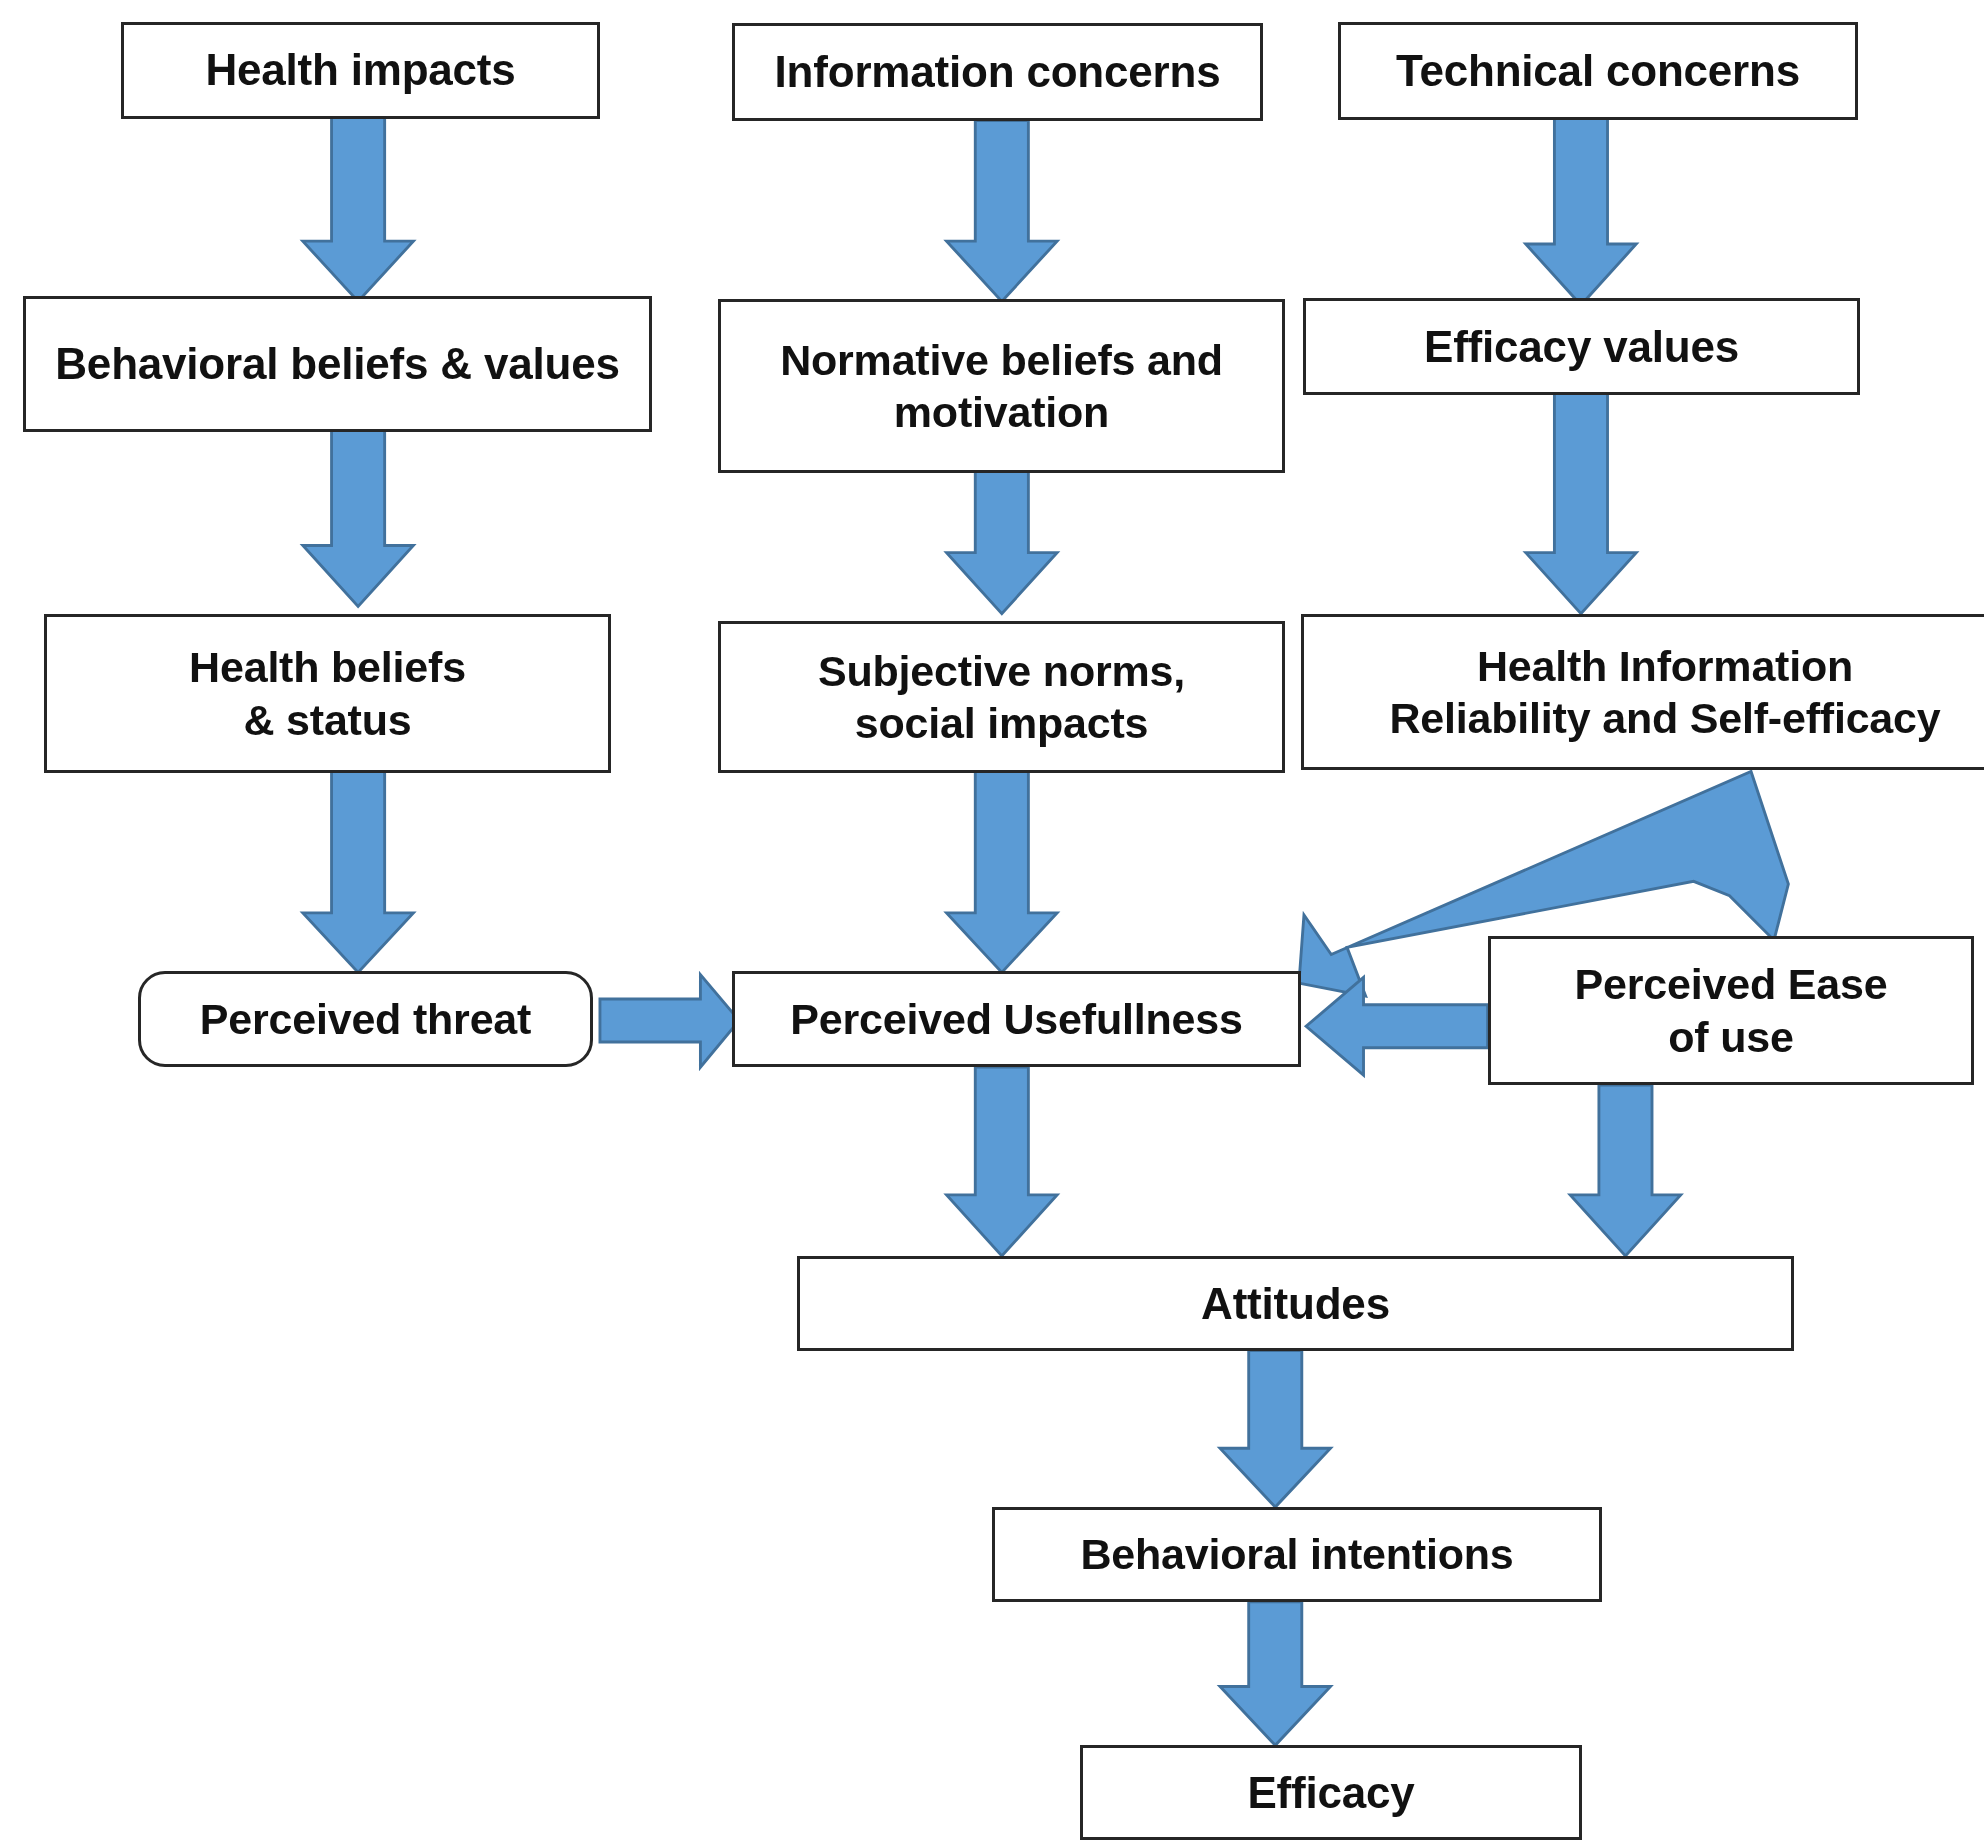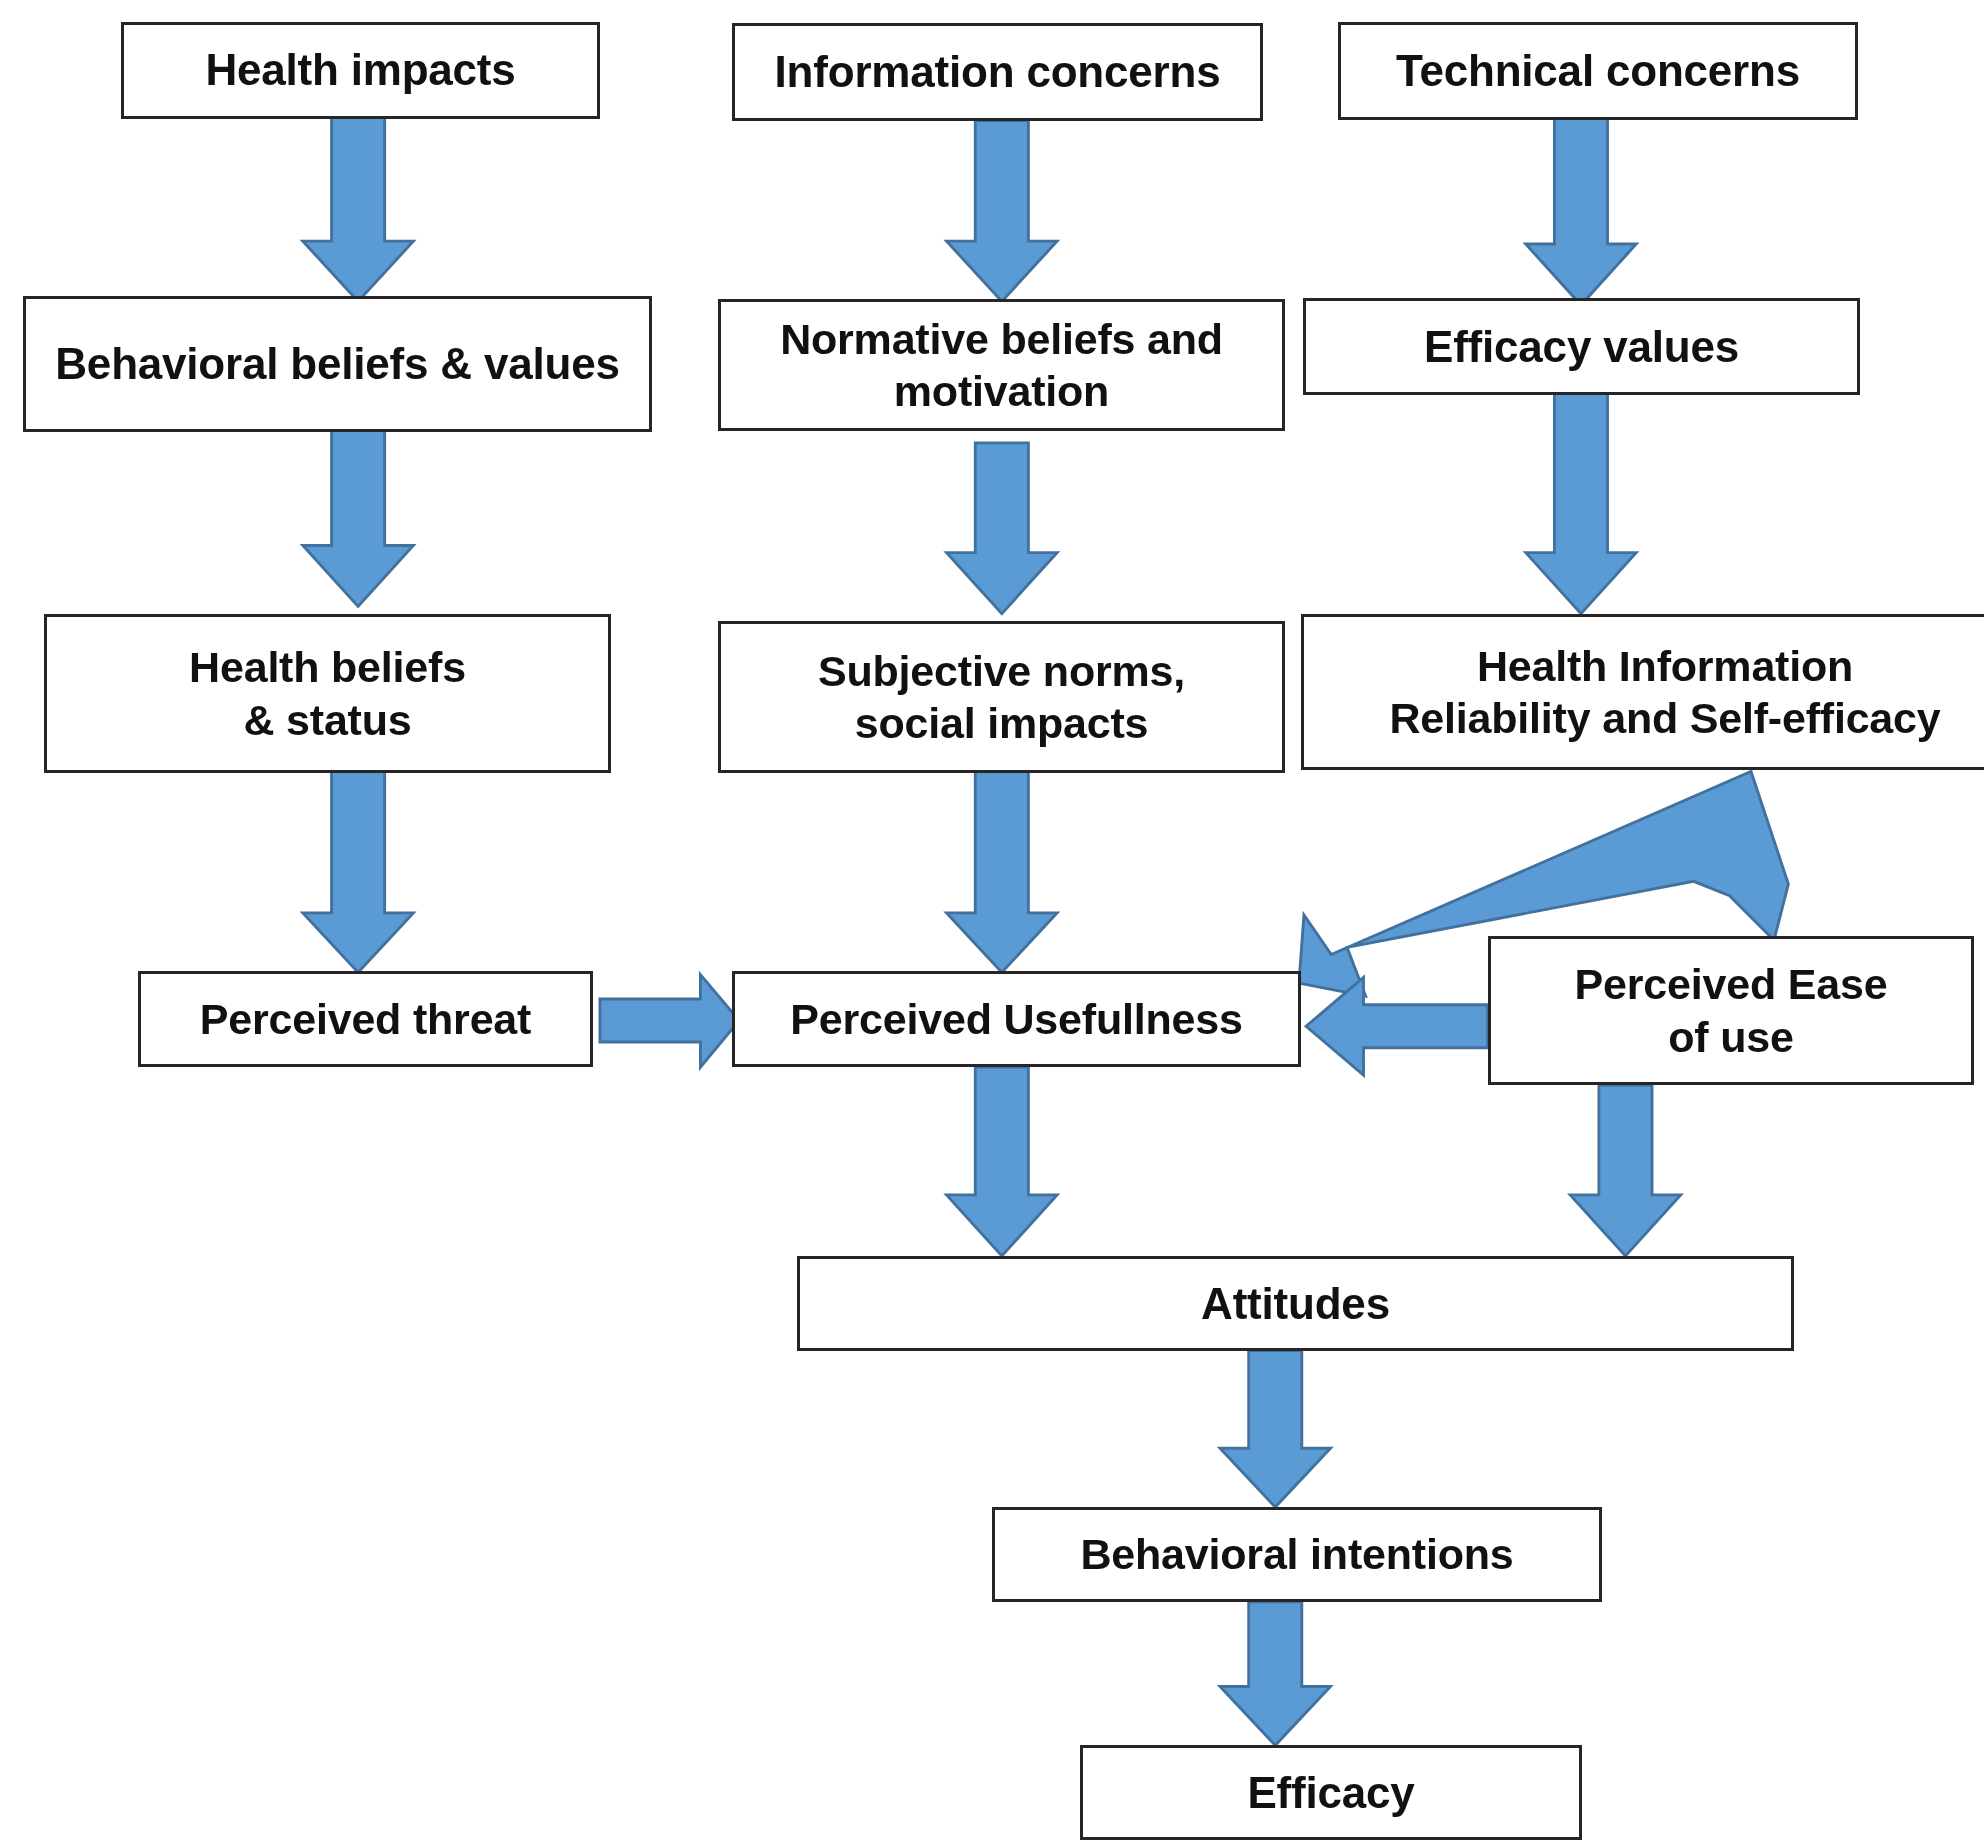--- a/index.html
+++ b/index.html
@@ -142,7 +142,7 @@
     <span class="node-label fs-big">Behavioral beliefs &amp; values</span>
   </div>
 
-  <div class="node-box" style="left:718px; top:299px; width:567px; height:132px;">
+  <div class="node-box" style="left:718px; top:299px; width:567px; height:174px;">
     <span class="node-label fs-med">Normative beliefs and
 motivation</span>
   </div>

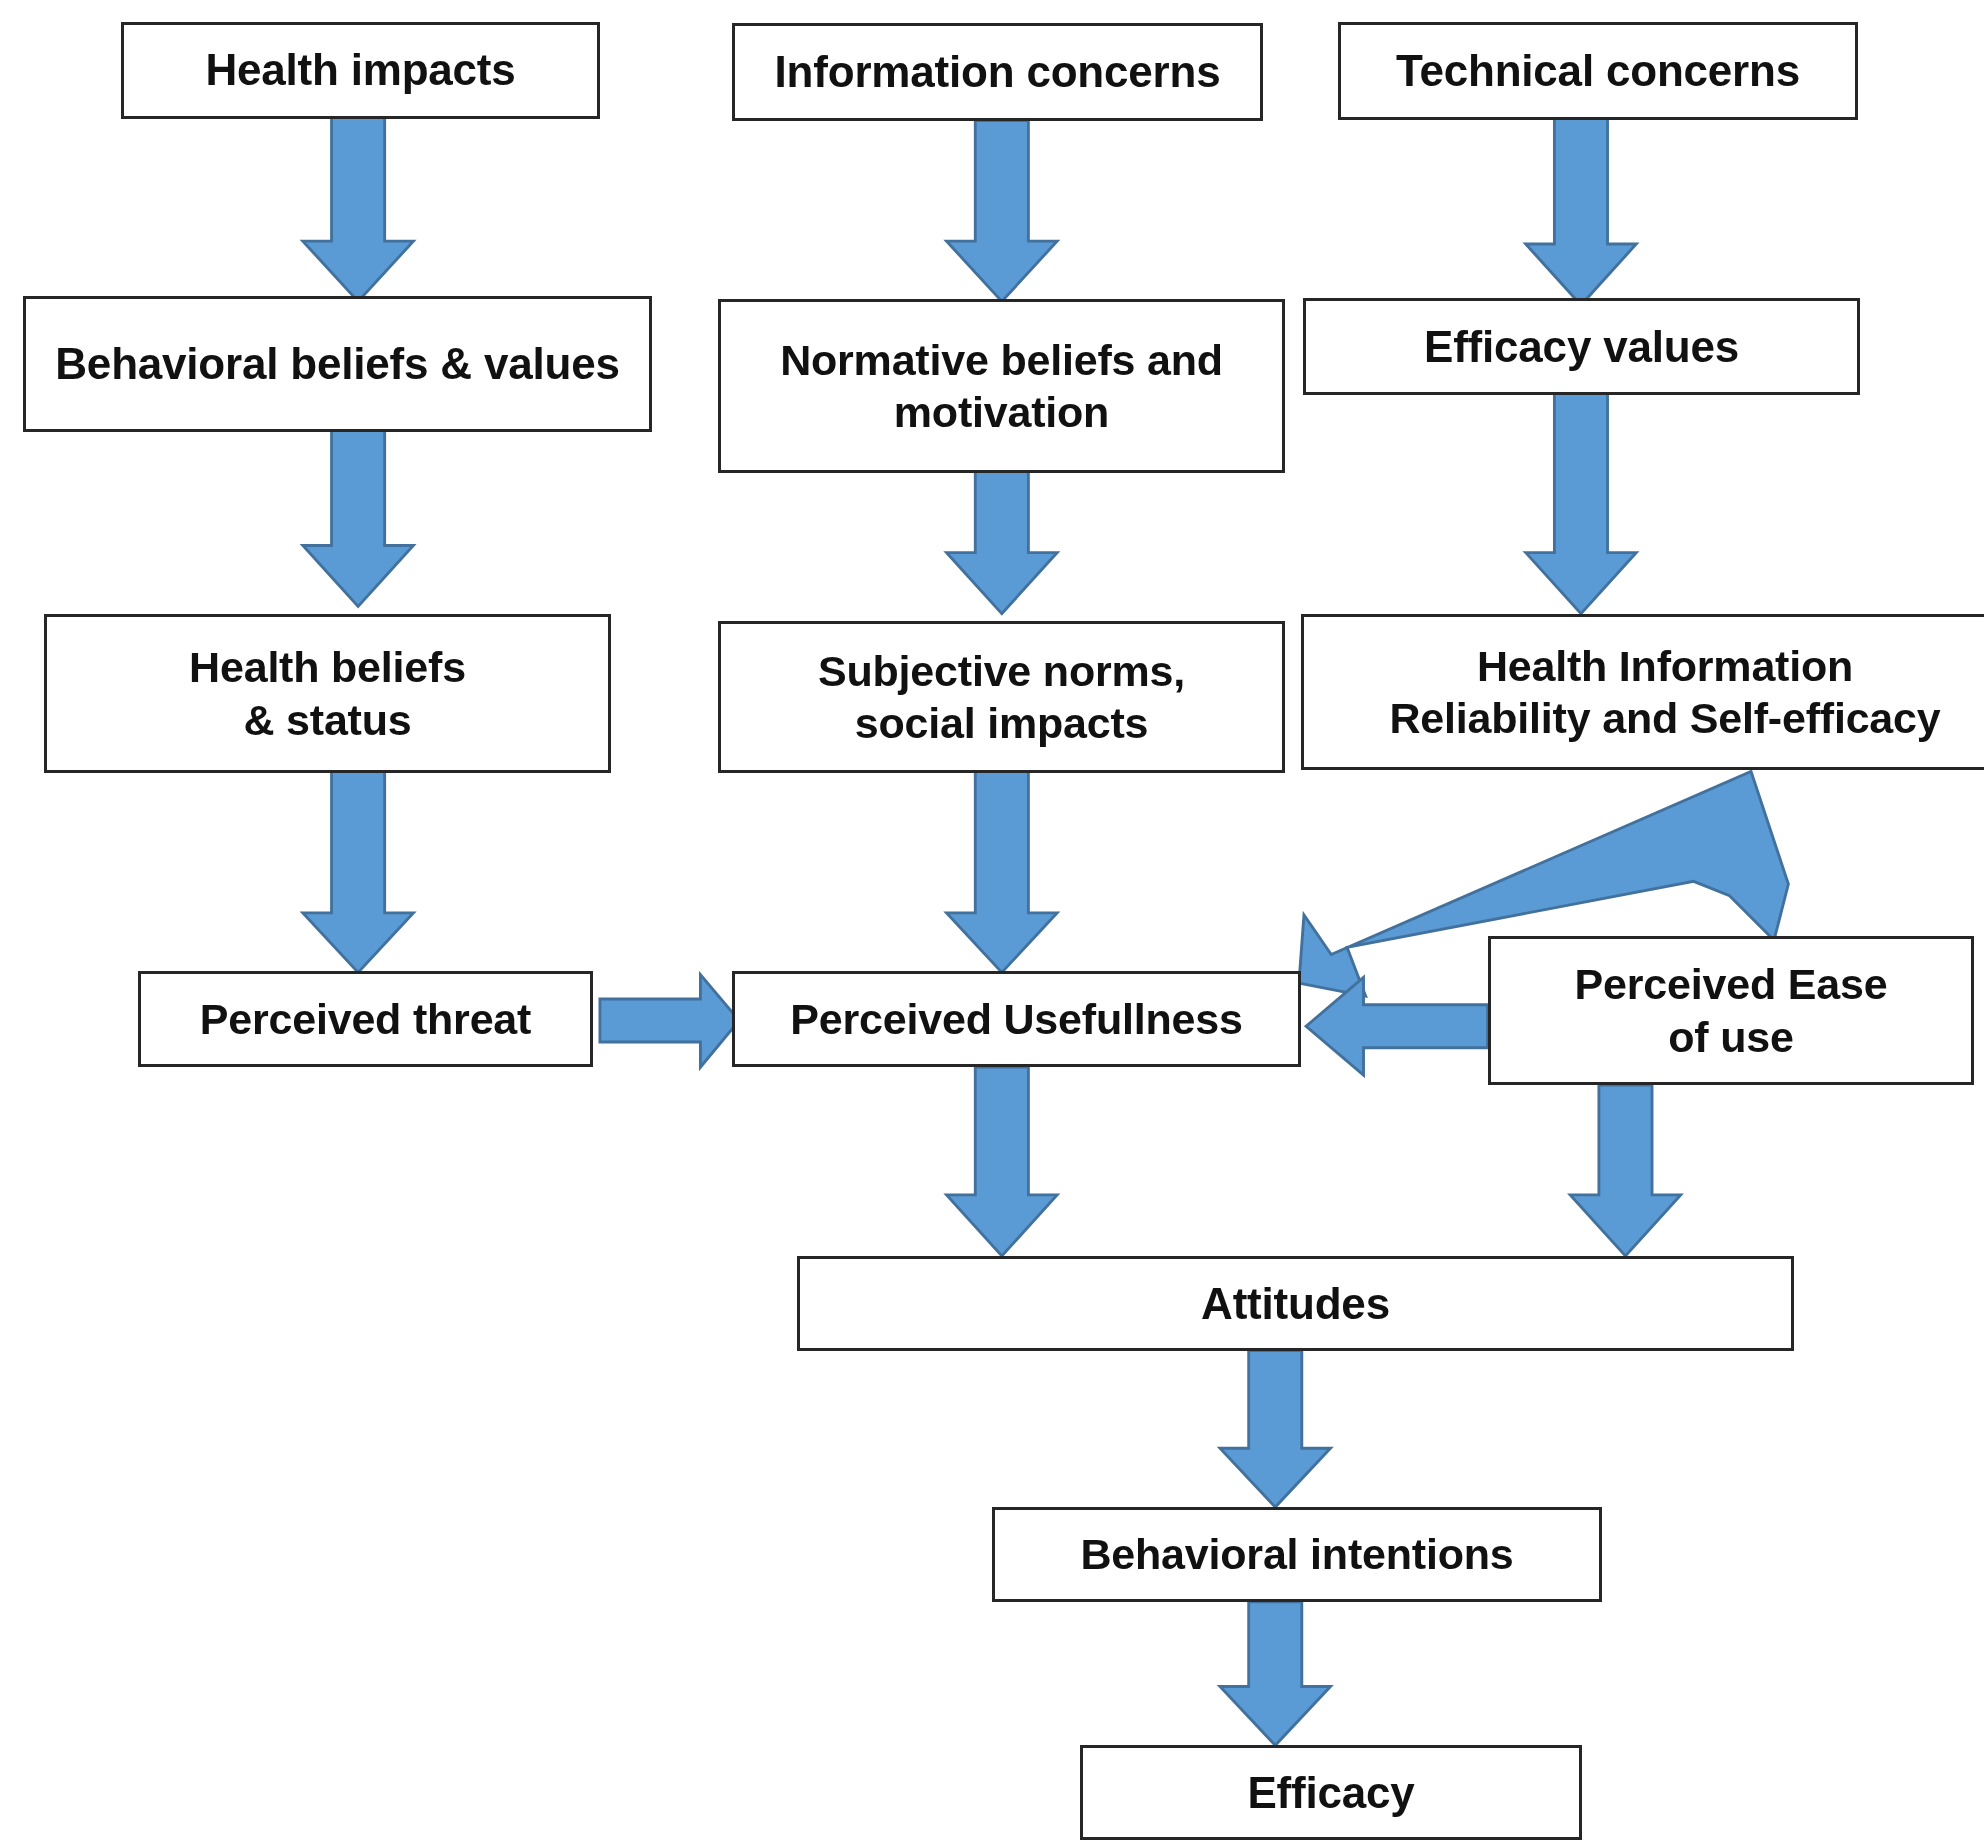--- a/index.html
+++ b/index.html
@@ -166,7 +166,7 @@
 Reliability and Self-efficacy</span>
   </div>
 
-  <div class="node-box" style="left:138px; top:971px; width:455px; height:96px;">
+  <div class="node-box" style="left:138px; top:971px; width:455px; height:96px;border-radius:27px;">
     <span class="node-label fs-med">Perceived threat</span>
   </div>
 

